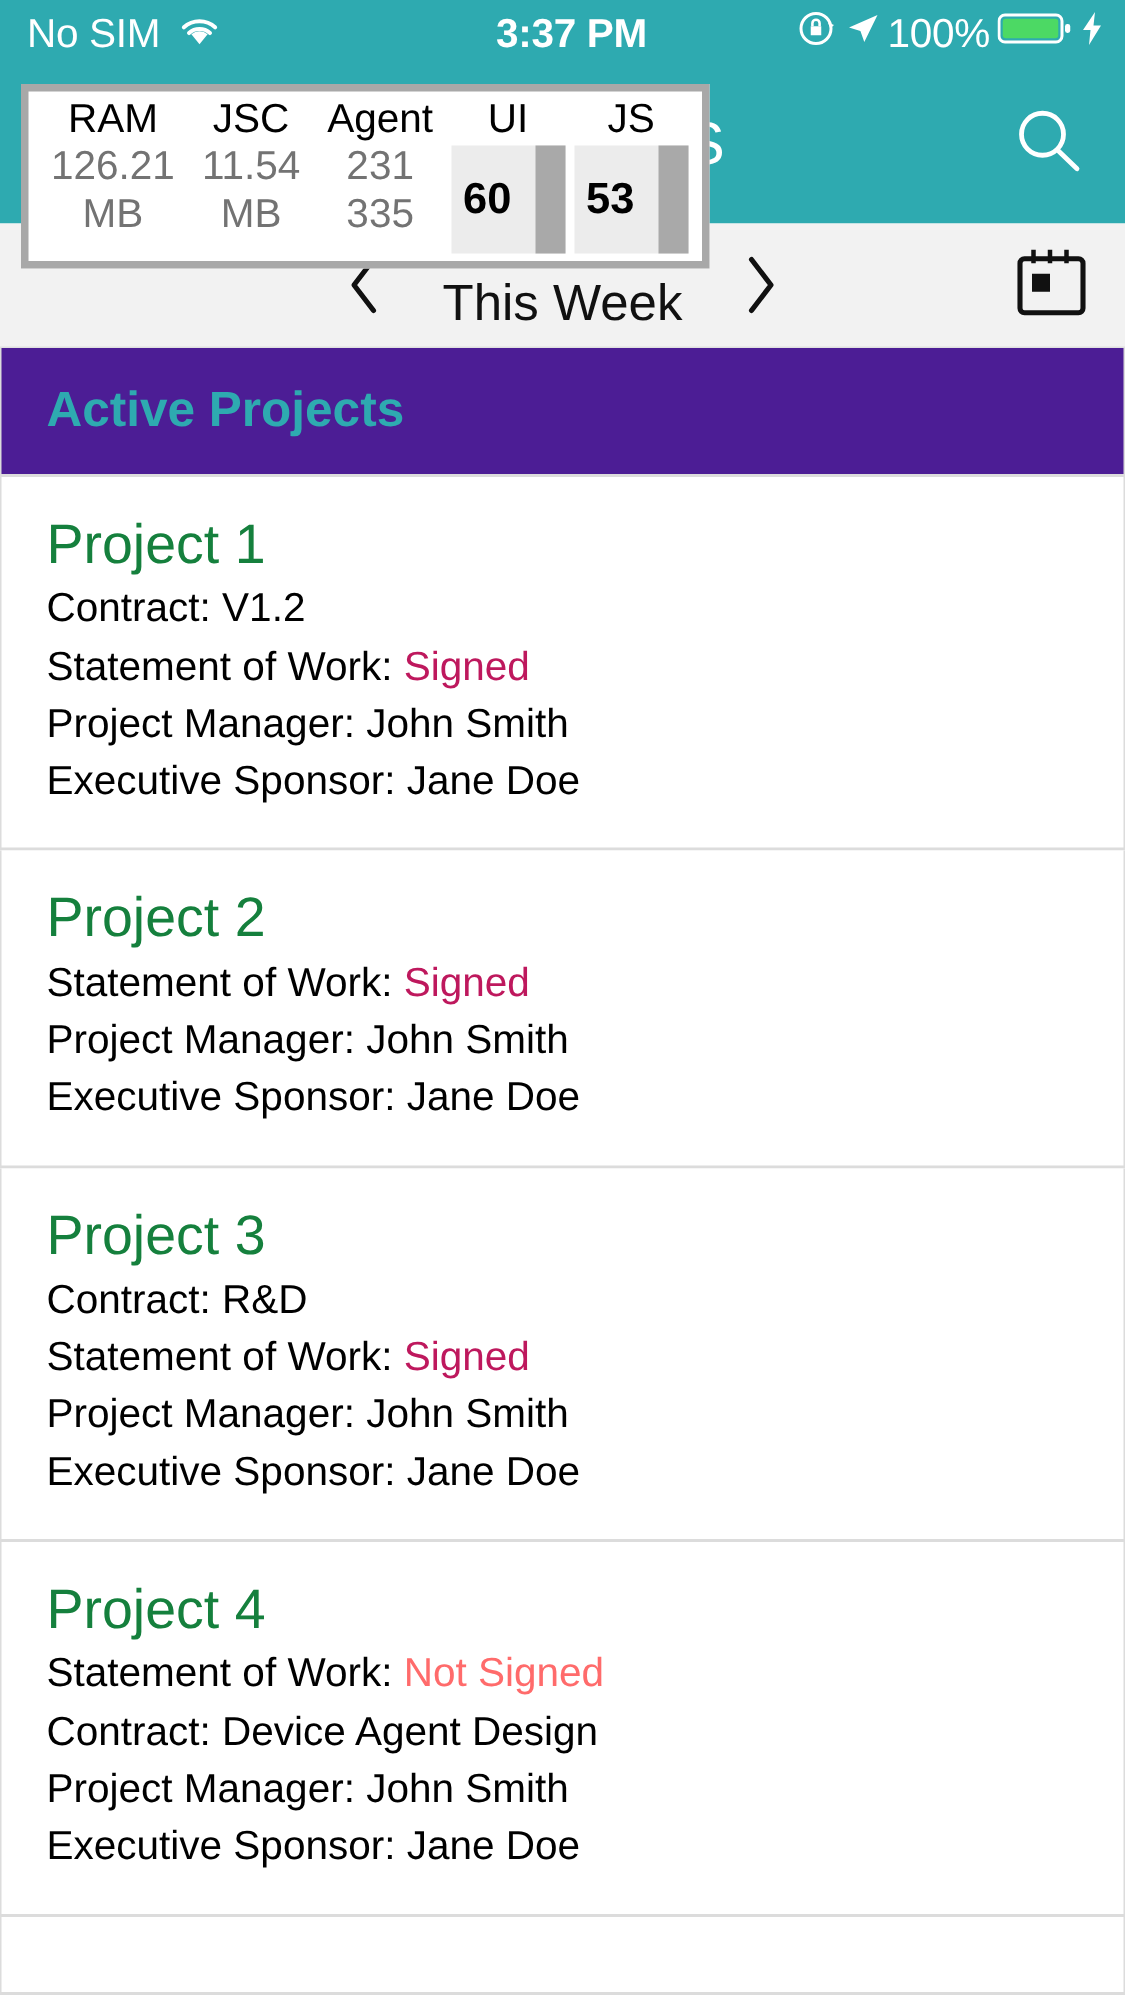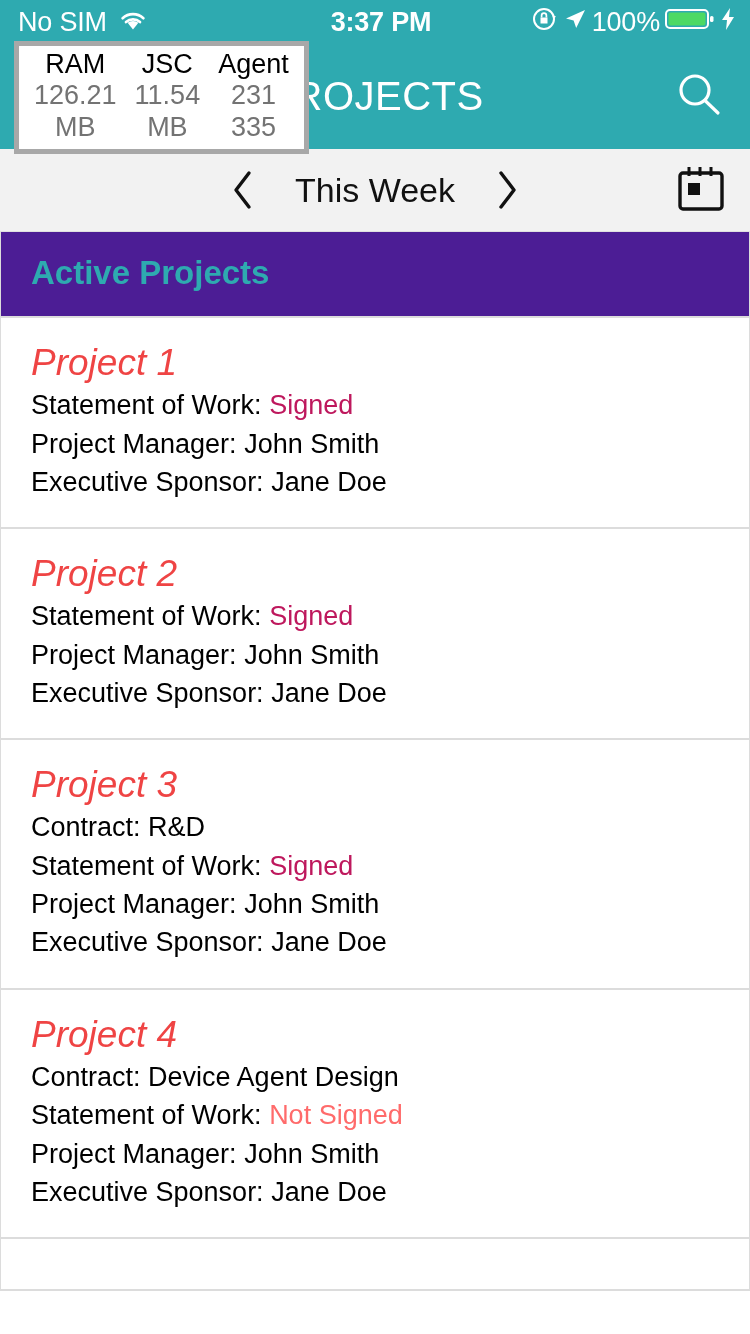--- a/index.html
+++ b/index.html
@@ -35,7 +35,7 @@
 
   
   .perfmon {
-    position:absolute; left:14px; top:41px;
+    position:absolute; left:14px; top:56px;
     background:#ffffff; border:5px solid #a8a8a8;
     padding:0 6px; z-index:40;
     display:flex; align-items:flex-start;

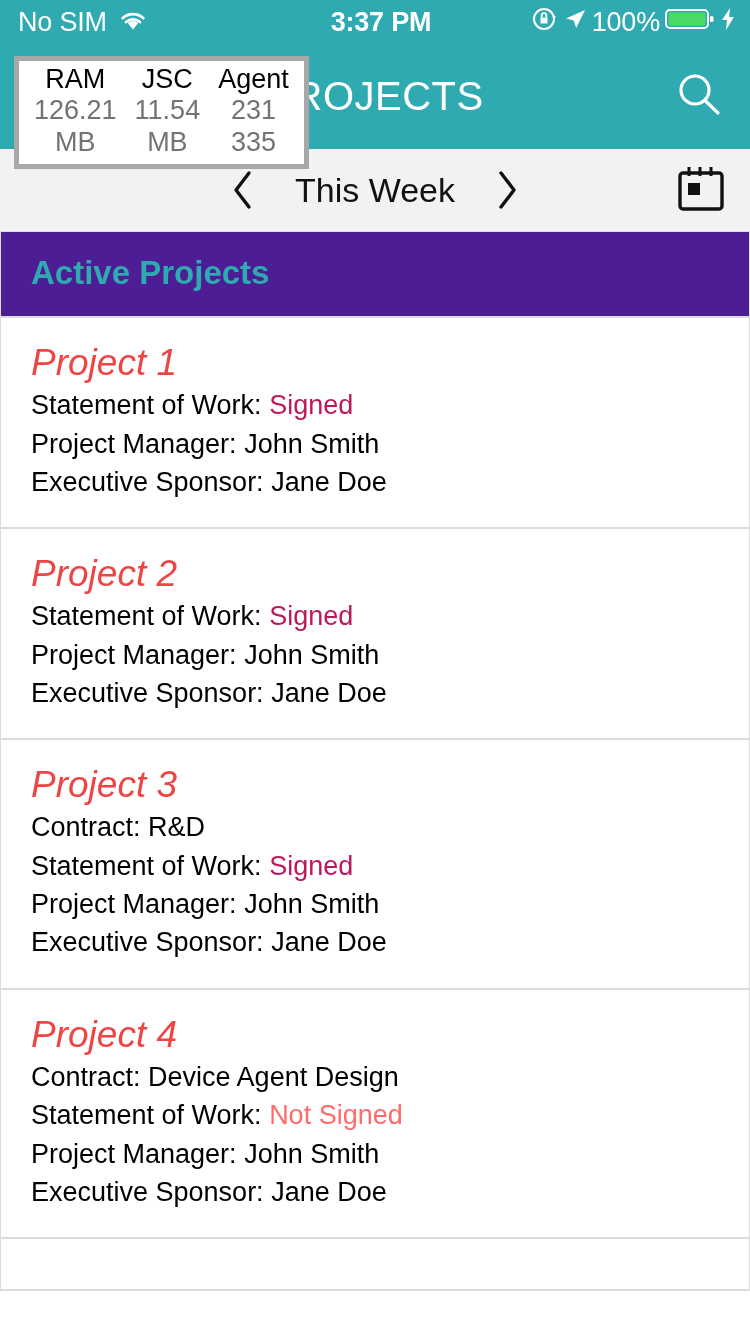--- a/index.html
+++ b/index.html
@@ -162,6 +162,13 @@
       <span class="perf-val">231</span>
       <span class="perf-val">335</span>
     </div>
+    <div class="perf-fps-col">
+      <span class="perf-label">UI</span>
+      <div class="perf-fps-box">
+        <span class="perf-fps-num">60</span>
+        <span class="perf-fps-bar"></span>
+      </div>
+    </div>
   </div>
 
   <div class="weekbar">

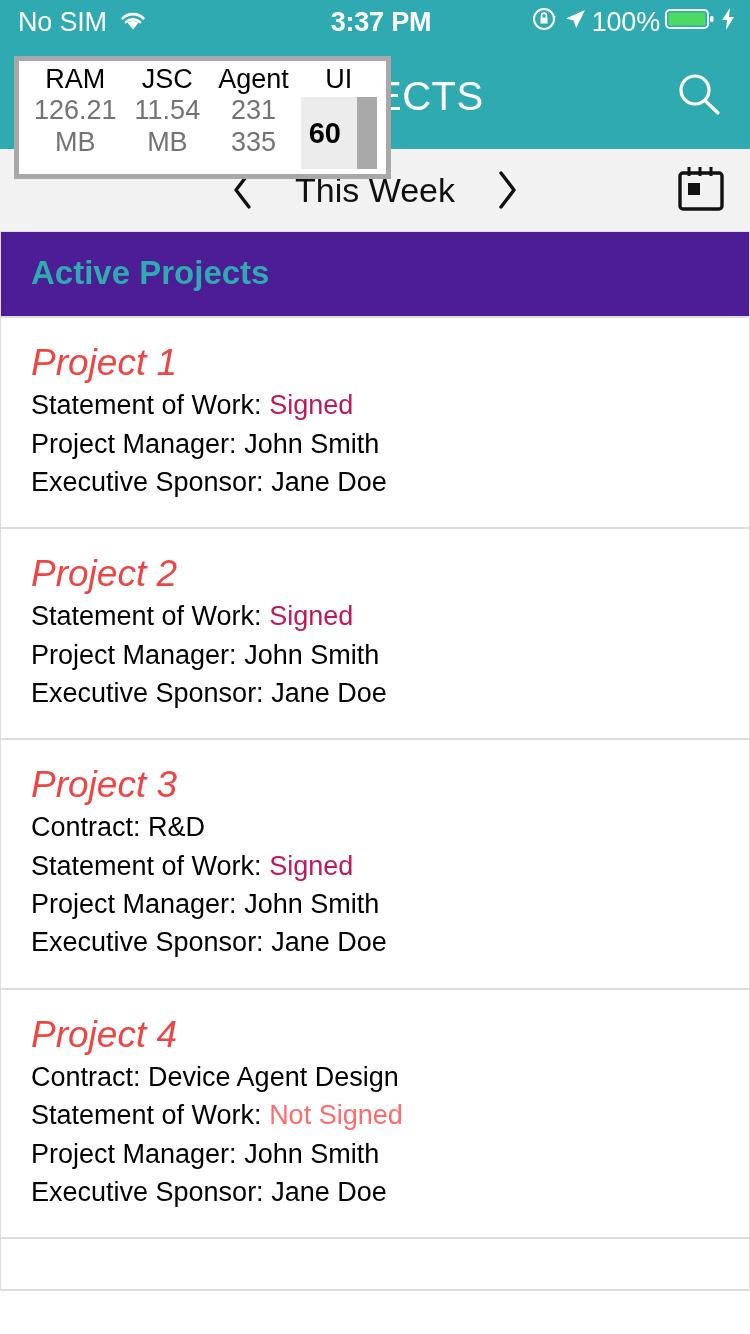--- a/index.html
+++ b/index.html
@@ -169,6 +169,13 @@
         <span class="perf-fps-bar"></span>
       </div>
     </div>
+    <div class="perf-fps-col">
+      <span class="perf-label">JS</span>
+      <div class="perf-fps-box">
+        <span class="perf-fps-num">53</span>
+        <span class="perf-fps-bar"></span>
+      </div>
+    </div>
   </div>
 
   <div class="weekbar">

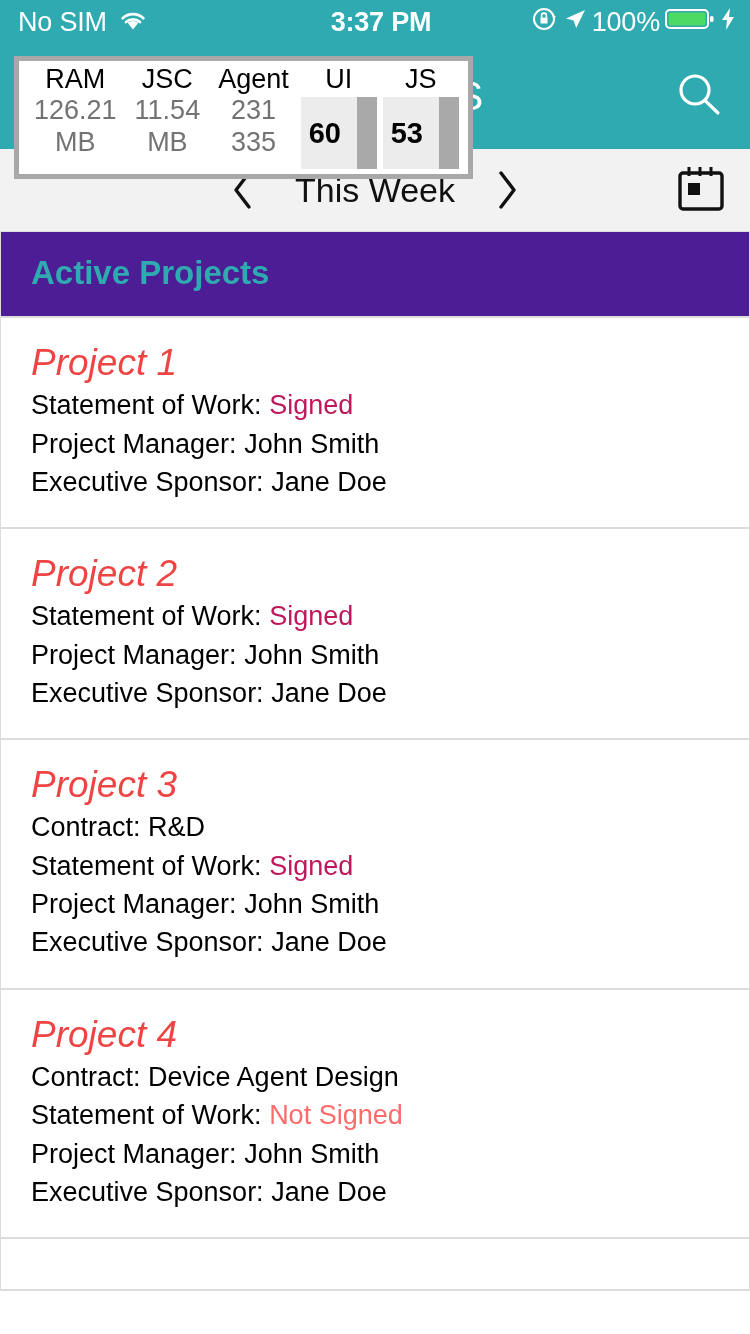--- a/index.html
+++ b/index.html
@@ -61,7 +61,7 @@
     display:flex; align-items:center; justify-content:center;
     border-bottom:1px solid #e0e0e0;
   }
-  .week-nav { display:flex; align-items:center; gap:0; }
+  .week-nav { display:flex; align-items:flex-end; gap:0; }
   .week-chev {
     width:64px; height:64px; display:flex; align-items:center; justify-content:center;
     font-size:38px; color:#111; font-weight:300; line-height:1;

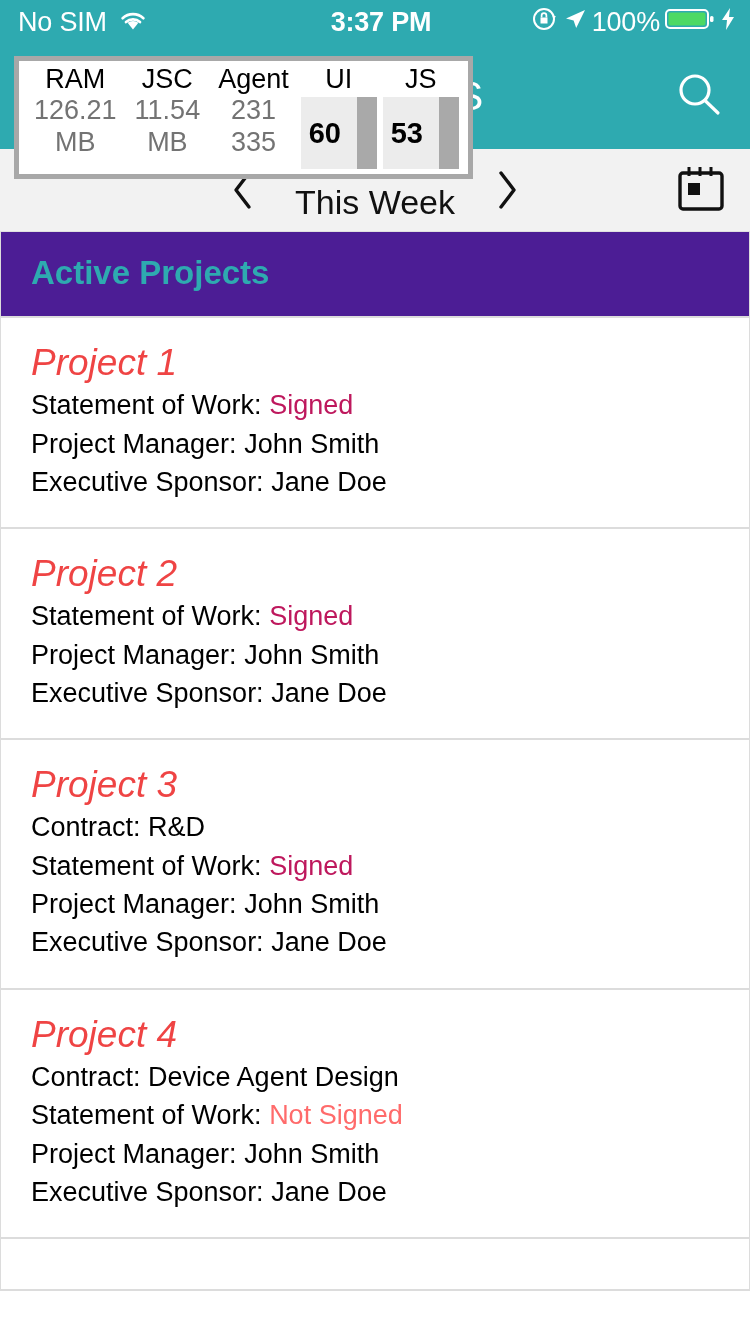--- a/index.html
+++ b/index.html
@@ -84,7 +84,7 @@
     border-bottom:2px solid #dcdcdc;
     padding:24px 30px 26px 30px;
   }
-  .card .p-title { font-size:37px; color:#ef4444; font-weight:400; line-height:1.14; margin-bottom:2px;font-style:italic; }
+  .card .p-title { font-size:37px; color:#15803d; font-weight:400; line-height:1.14; margin-bottom:2px; }
   .card .p-row { font-size:27px; color:#000; line-height:1.42; }
   .status-signed { color:#be185d; }
   .status-notsigned { color:#FF6B6B; }

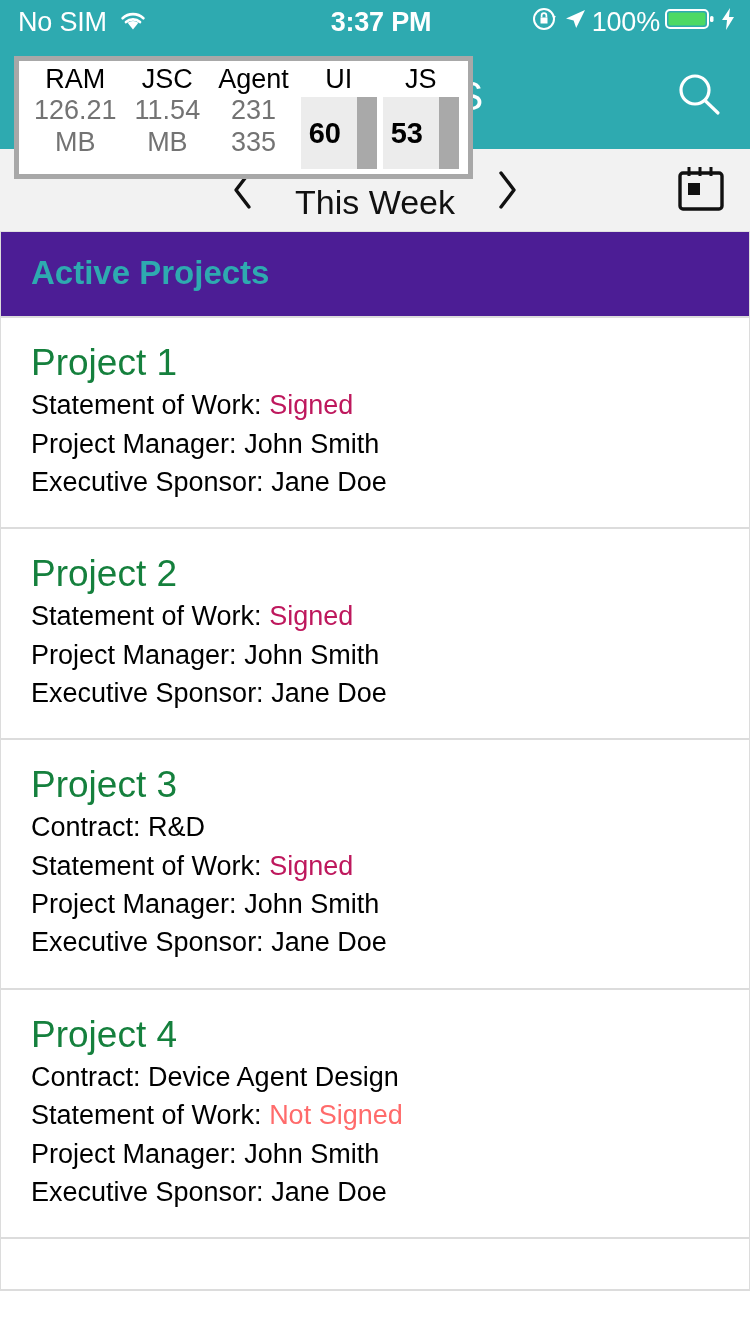--- a/index.html
+++ b/index.html
@@ -211,6 +211,7 @@
 
     <div class="card">
       <div class="p-title">Project 1</div>
+      <div class="p-row"><span>Contract:</span> <span>V1.2</span></div>
       <div class="p-row"><span>Statement of Work:</span> <span class="status-signed">Signed</span></div>
       <div class="p-row"><span>Project Manager:</span> <span>John Smith</span></div>
       <div class="p-row"><span>Executive Sponsor:</span> <span>Jane Doe</span></div>

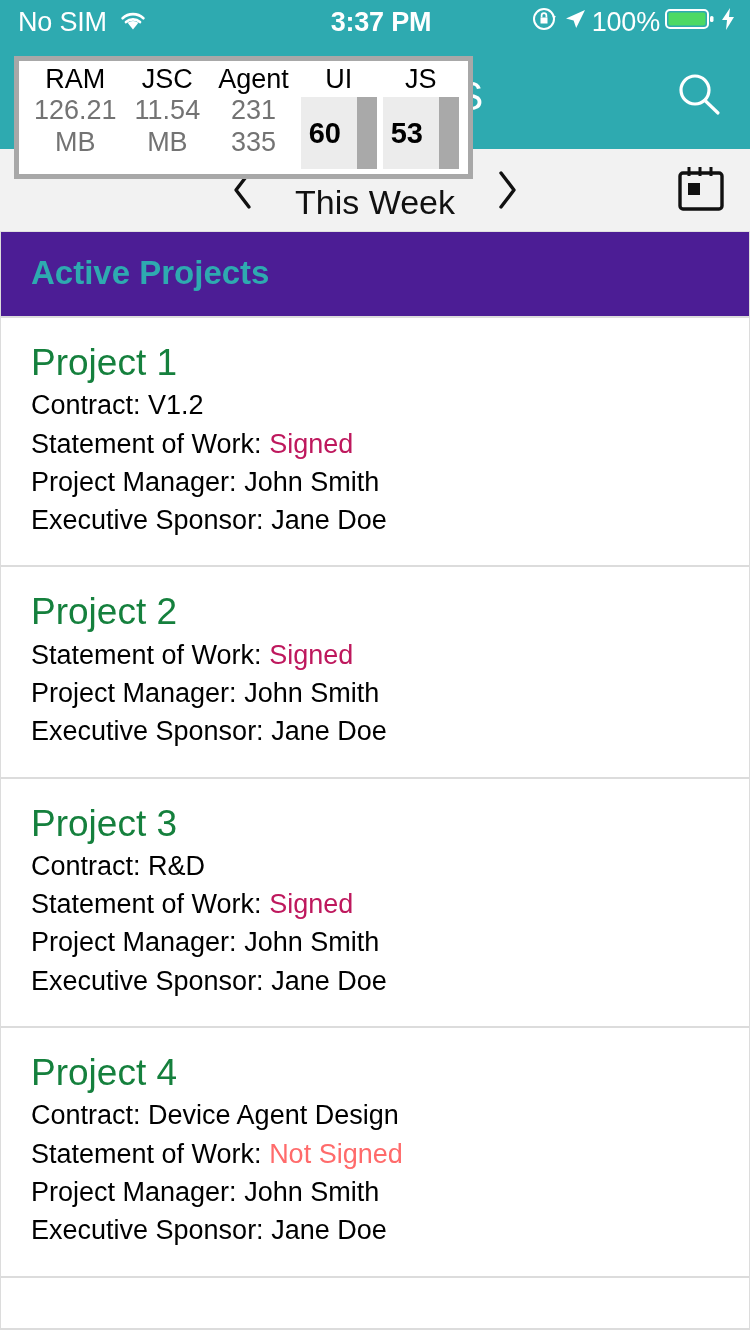--- a/index.html
+++ b/index.html
@@ -234,8 +234,8 @@
 
     <div class="card">
       <div class="p-title">Project 4</div>
+      <div class="p-row"><span>Statement of Work:</span> <span class="status-notsigned">Not Signed</span></div>
       <div class="p-row"><span>Contract:</span> <span>Device Agent Design</span></div>
-      <div class="p-row"><span>Statement of Work:</span> <span class="status-notsigned">Not Signed</span></div>
       <div class="p-row"><span>Project Manager:</span> <span>John Smith</span></div>
       <div class="p-row"><span>Executive Sponsor:</span> <span>Jane Doe</span></div>
     </div>

